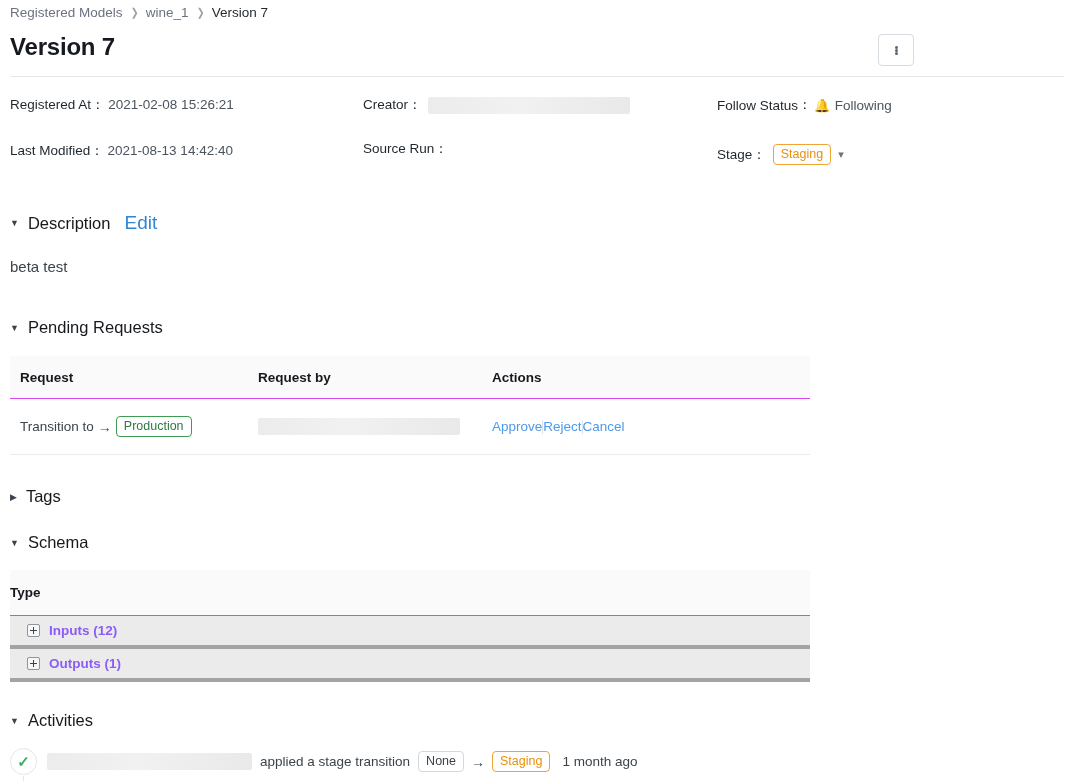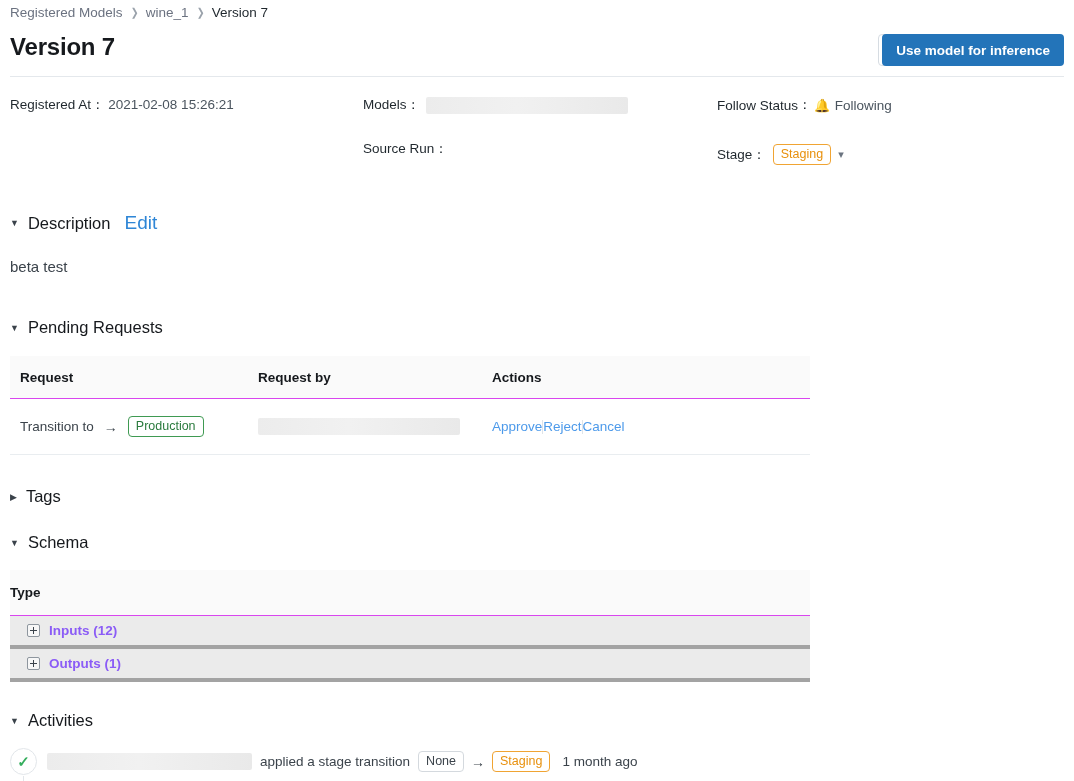--- a/index.html
+++ b/index.html
@@ -204,7 +204,6 @@
           <i></i>
         </span>
     </div>
-    <button class="primary-btn">Use model for inference</button>
   </div>
   <div class="hrule" style="top:76px;"></div>
 

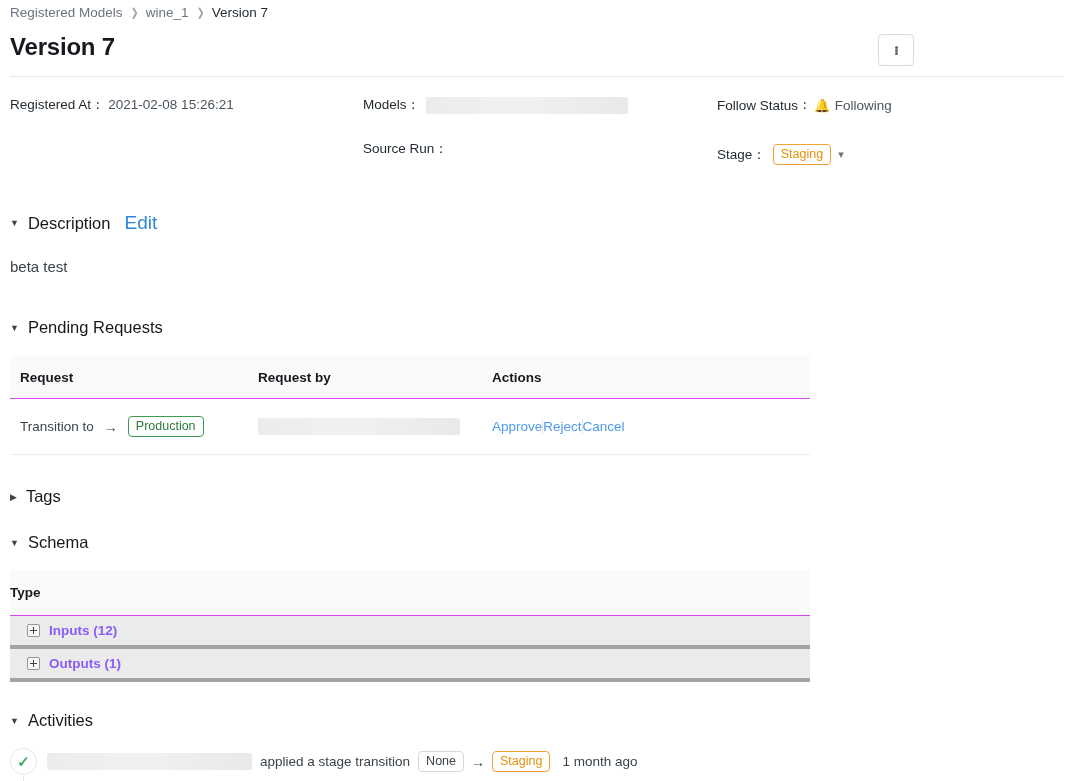--- a/index.html
+++ b/index.html
@@ -217,7 +217,7 @@
 
     <div class="meta-col c2">
       <div class="meta-item">
-        <span class="meta-label">Models</span><span class="meta-label colon">：</span><span class="redact creator"></span>
+        <span class="meta-label">Creator</span><span class="meta-label colon">：</span><span class="redact creator"></span>
       </div>
       <div class="meta-item" style="margin-top:26px;">
         <span class="meta-label">Source Run</span><span class="meta-label colon">：</span>

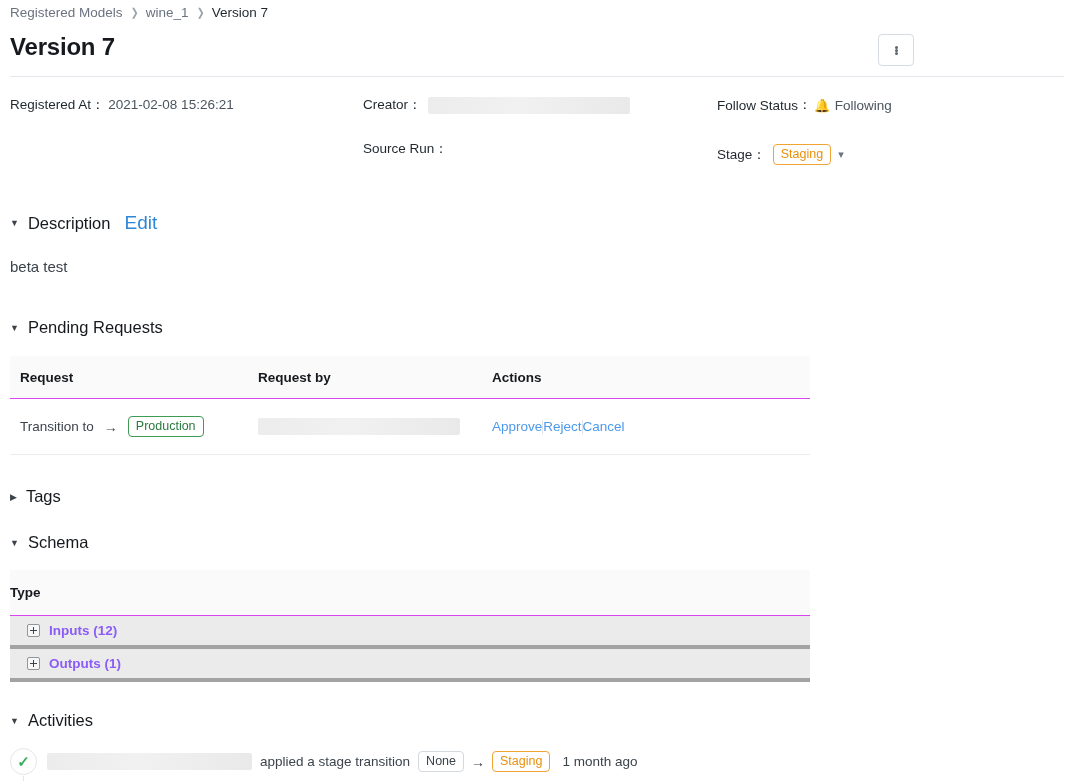--- a/index.html
+++ b/index.html
@@ -213,6 +213,10 @@
         <span class="meta-label">Registered At</span><span class="meta-label colon">：</span>
         <span class="meta-value">2021-02-08 15:26:21</span>
       </div>
+      <div class="meta-item" style="margin-top:28px;">
+        <span class="meta-label">Last Modified</span><span class="meta-label colon">：</span>
+        <span class="meta-value">2021-08-13 14:42:40</span>
+      </div>
     </div>
 
     <div class="meta-col c2">

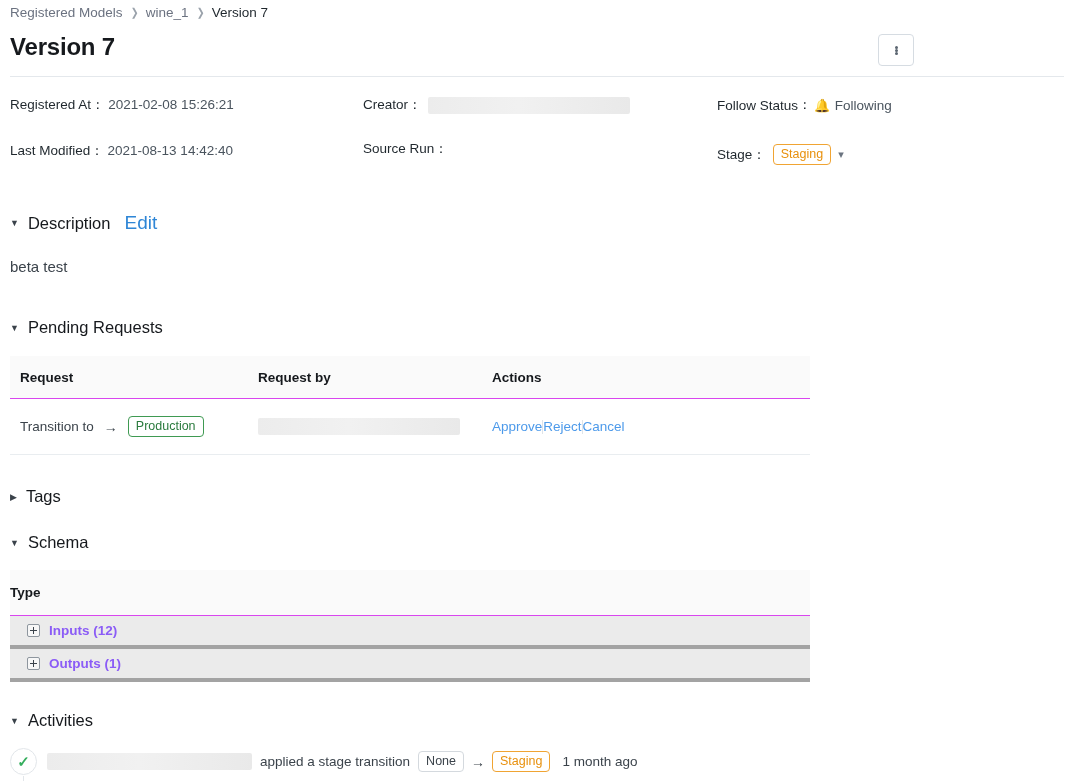--- a/index.html
+++ b/index.html
@@ -130,7 +130,7 @@
   .c-req { width: 248px; padding-left: 10px; }
   .c-by  { width: 234px; }
   .c-act { flex: 1; }
-  .req-cell { display: flex; align-items: center; gap: 10px; color: #3b434b; text-align: center; }
+  .req-cell { display: flex; align-items: center; gap: 4px; color: #3b434b; text-align: center; }
   .arrow { color: #3b434b; font-size: 14px; }
   .redact.reqby { width: 202px; height: 17px; }
   .actions { display: flex; align-items: center; }

